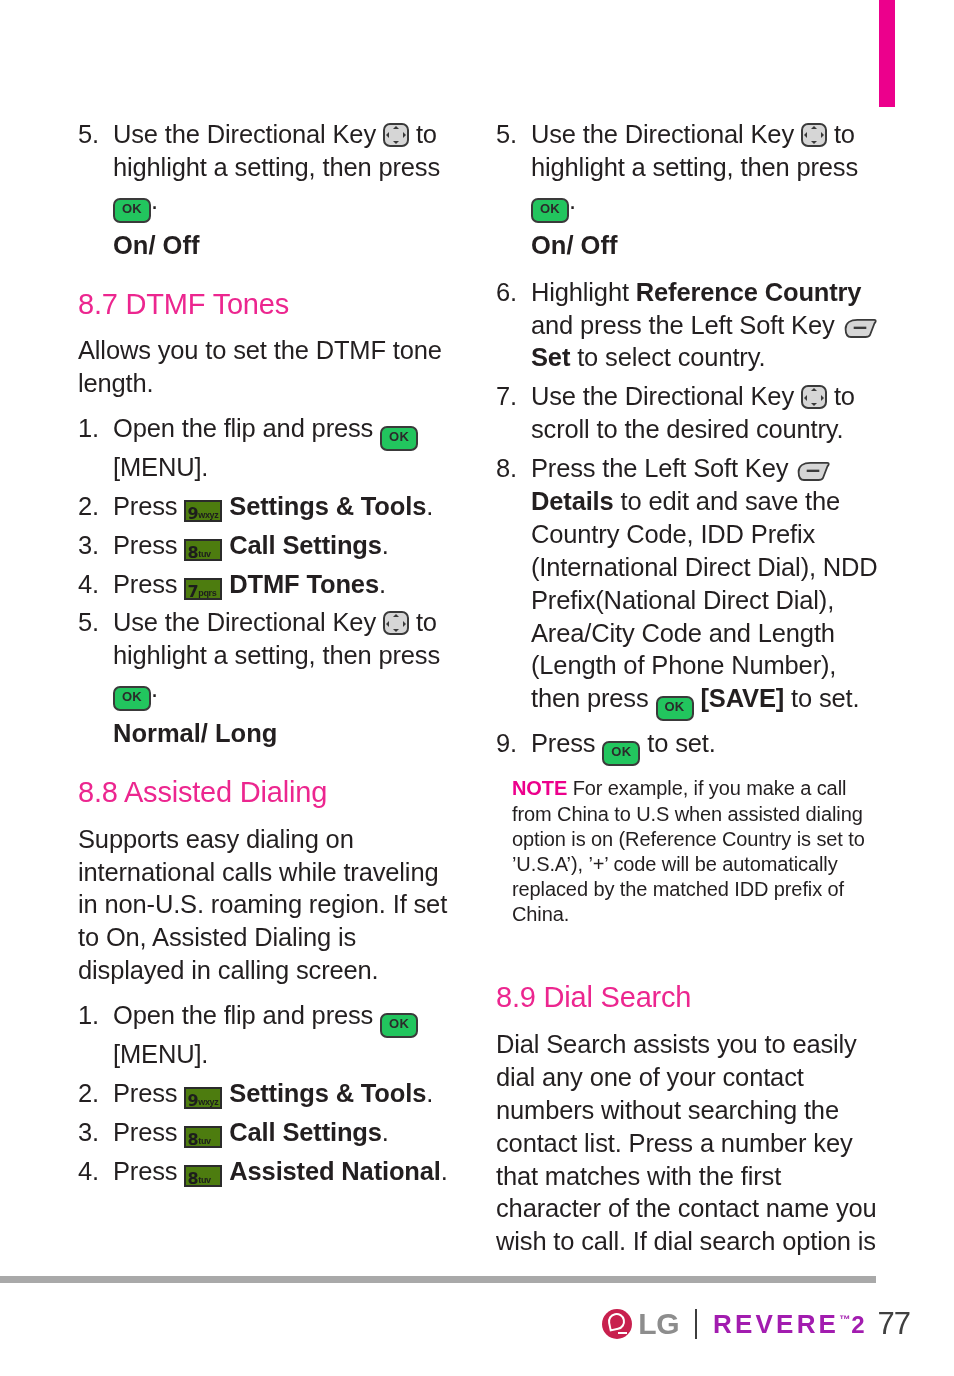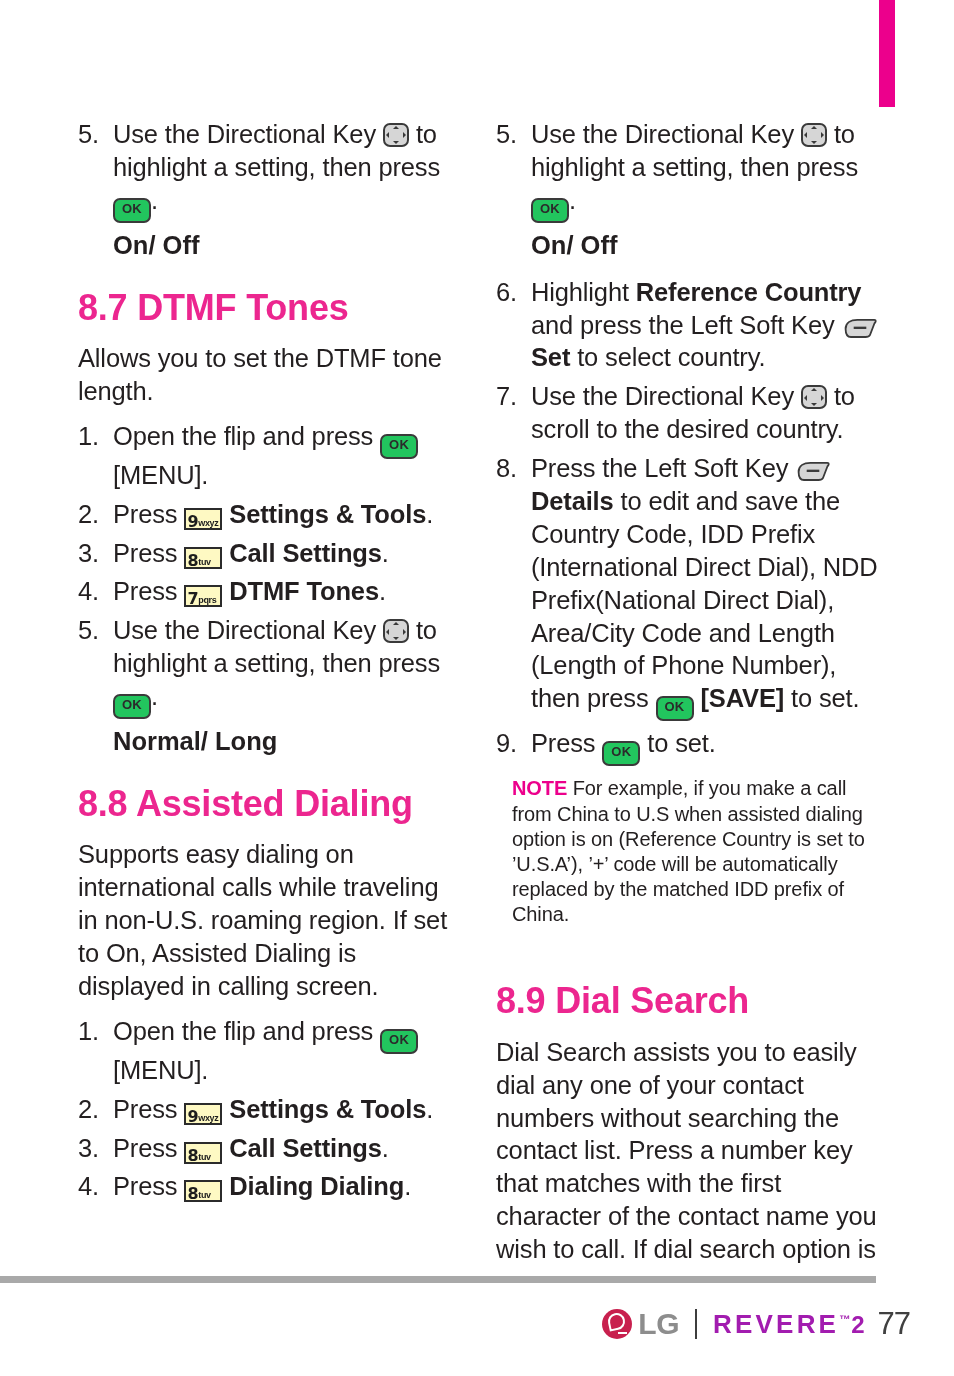--- a/index.html
+++ b/index.html
@@ -43,8 +43,8 @@
   
   .sec-head {
     color: #ec268f;
-    font-size: 36px;
-    font-weight: 700;
+    font-size: 29px;
+    font-weight: 400;
     line-height: 1.12;
     margin: 26px 0 14px 0;
     letter-spacing: -0.2px;

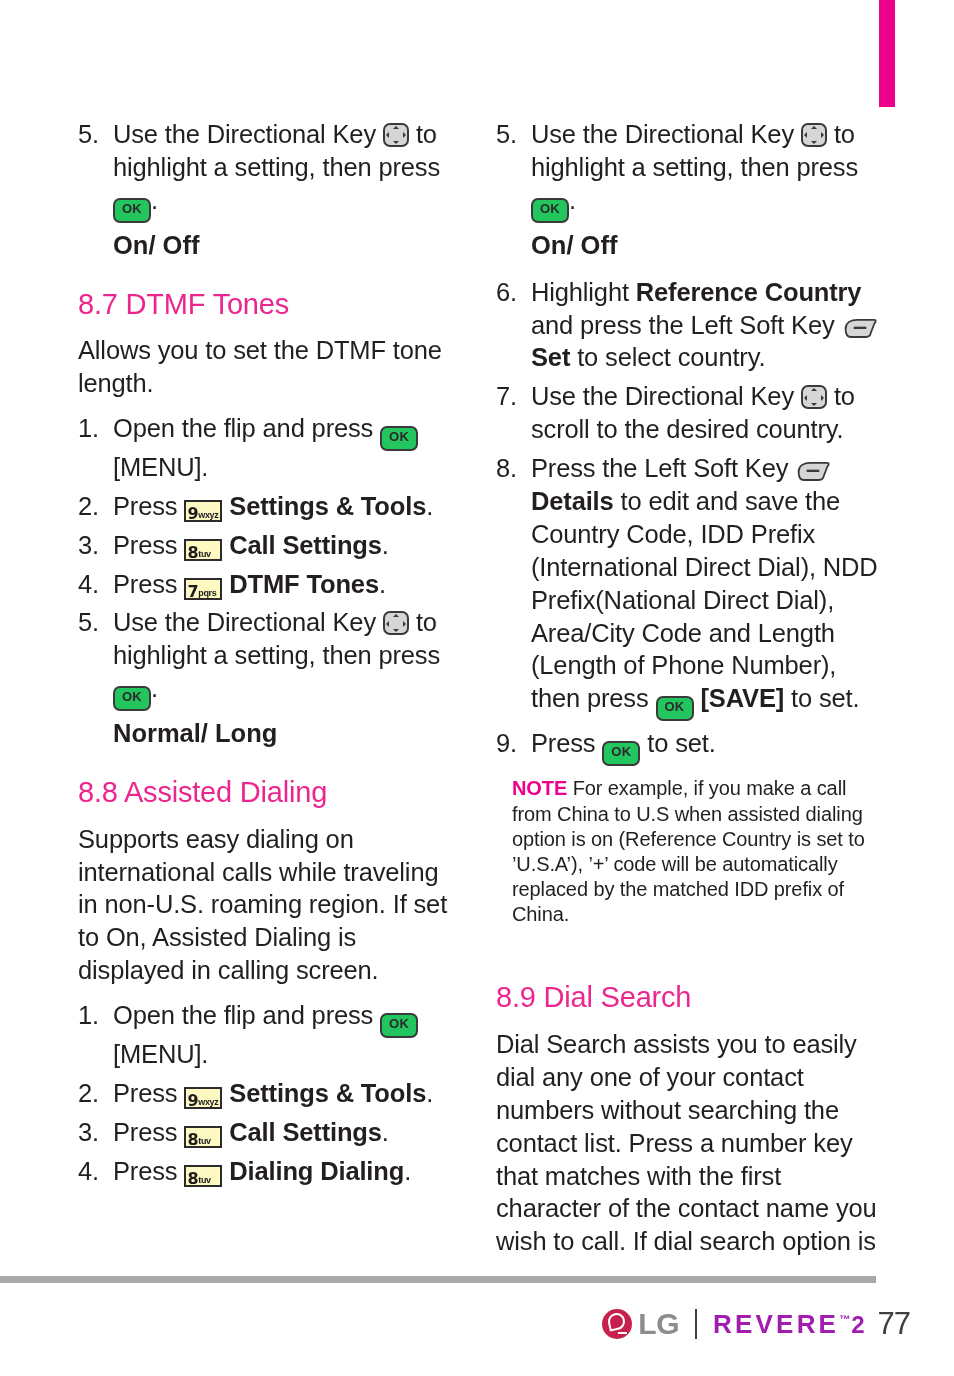--- a/index.html
+++ b/index.html
@@ -121,7 +121,7 @@
     width: 38px;
     height: 22px;
     border: 2.4px solid #2b2b2b;
-    background: #fef9c3;
+    background: #4d7c0f;
     box-sizing: border-box;
     text-align: left;
     line-height: 17px;

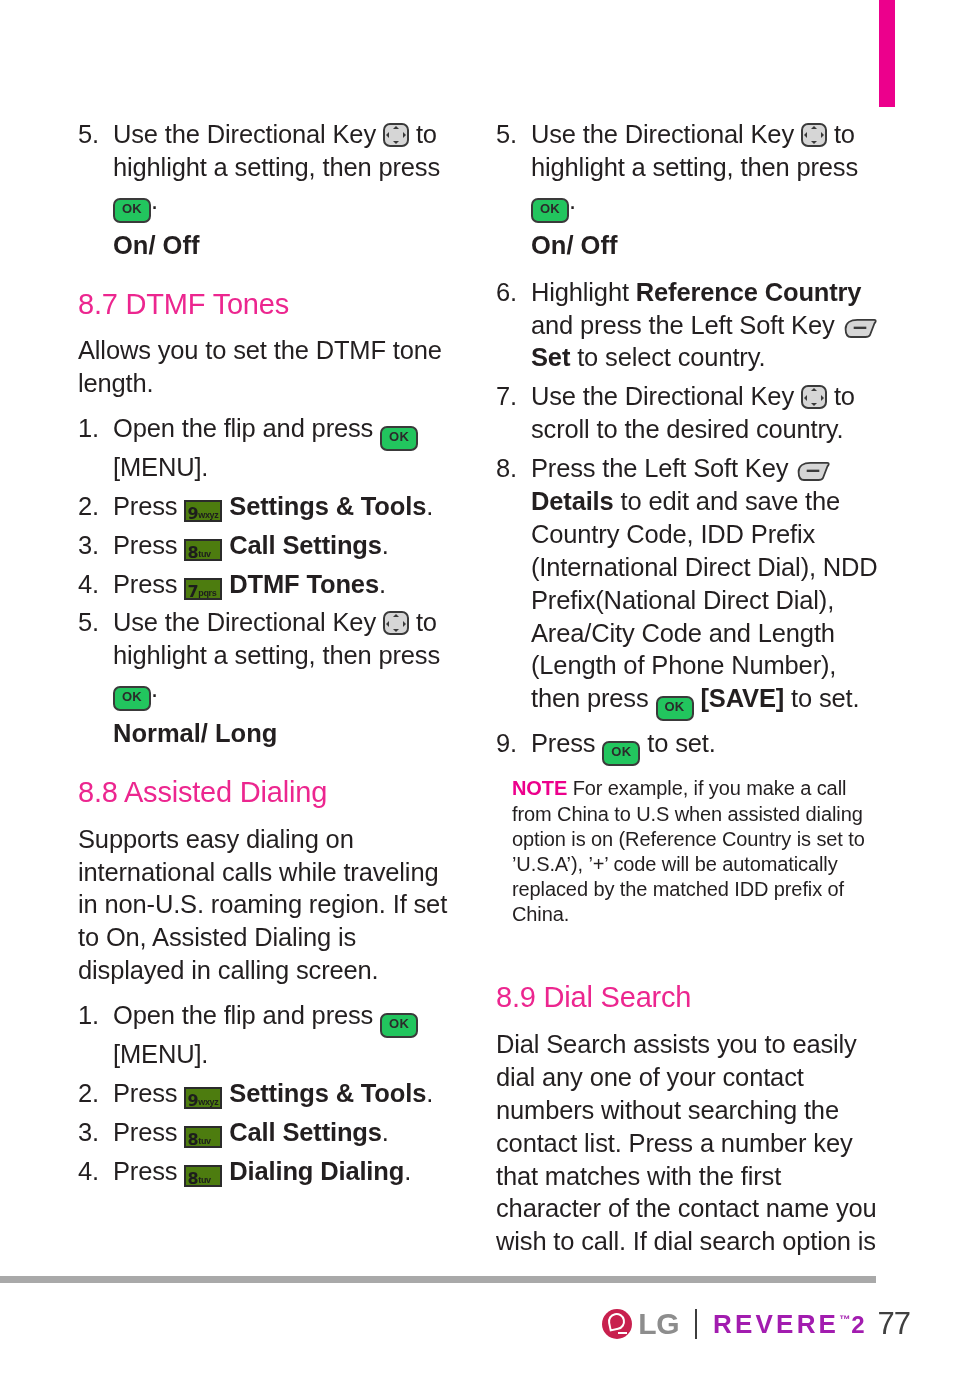--- a/index.html
+++ b/index.html
@@ -330,7 +330,7 @@
     <div class="step">
       <span class="num">4.</span><span>Press</span>
       <span class="ico ico-key"><span class="d">8</span><span class="l">tuv</span></span>
-      <b>Dialing Dialing</b><span>.</span>
+      <b>Assisted National</b><span>.</span>
     </div>
 
   </div>

